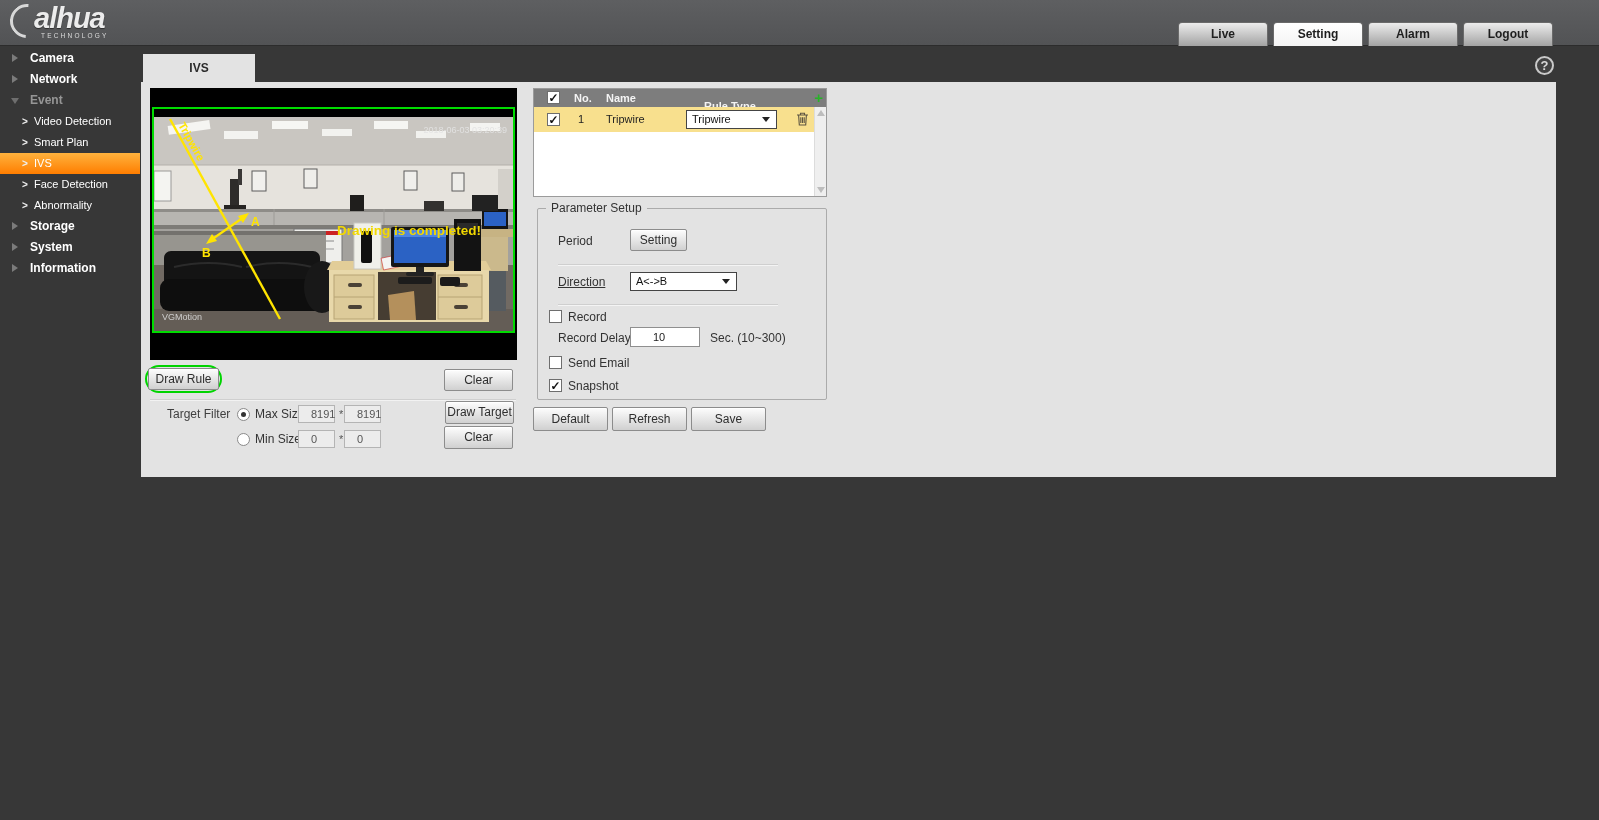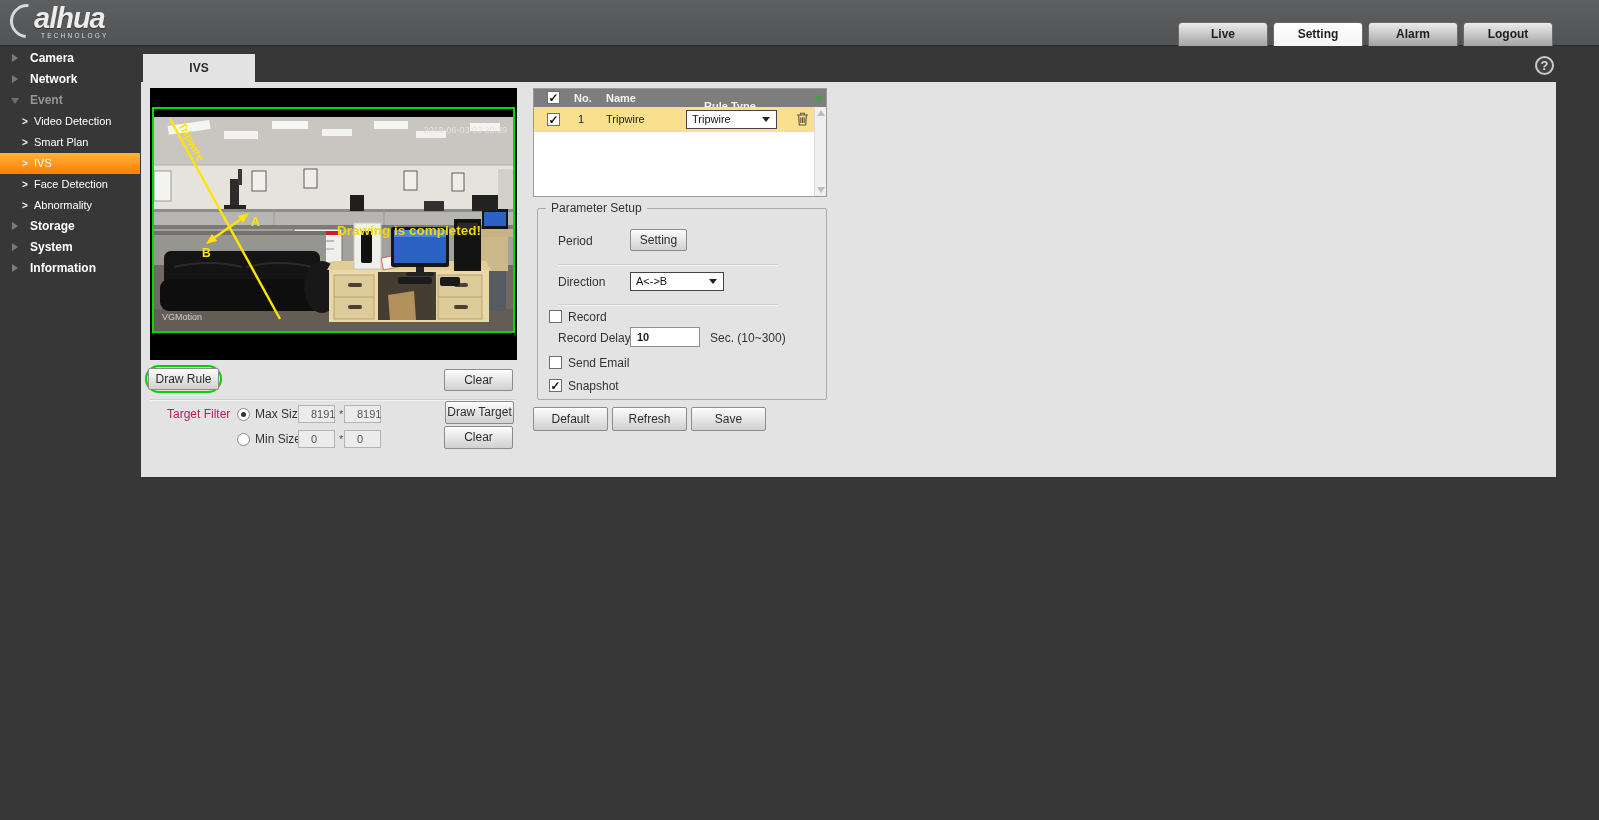--- a/index.html
+++ b/index.html
@@ -345,7 +345,7 @@
       <div class="btn btn-setting">Setting</div>
       <div class="p-sep" style="top:55px;"></div>
 
-      <div class="p-label" style="left:20px; top:64px;">Direction</div>
+      <div class="p-label" style="left:20px; top:64px;text-decoration:underline;">Direction</div>
       <span class="selectbox dd-direction">
         <span class="val">A&lt;-&gt;B</span>
         <span class="caret"></span>

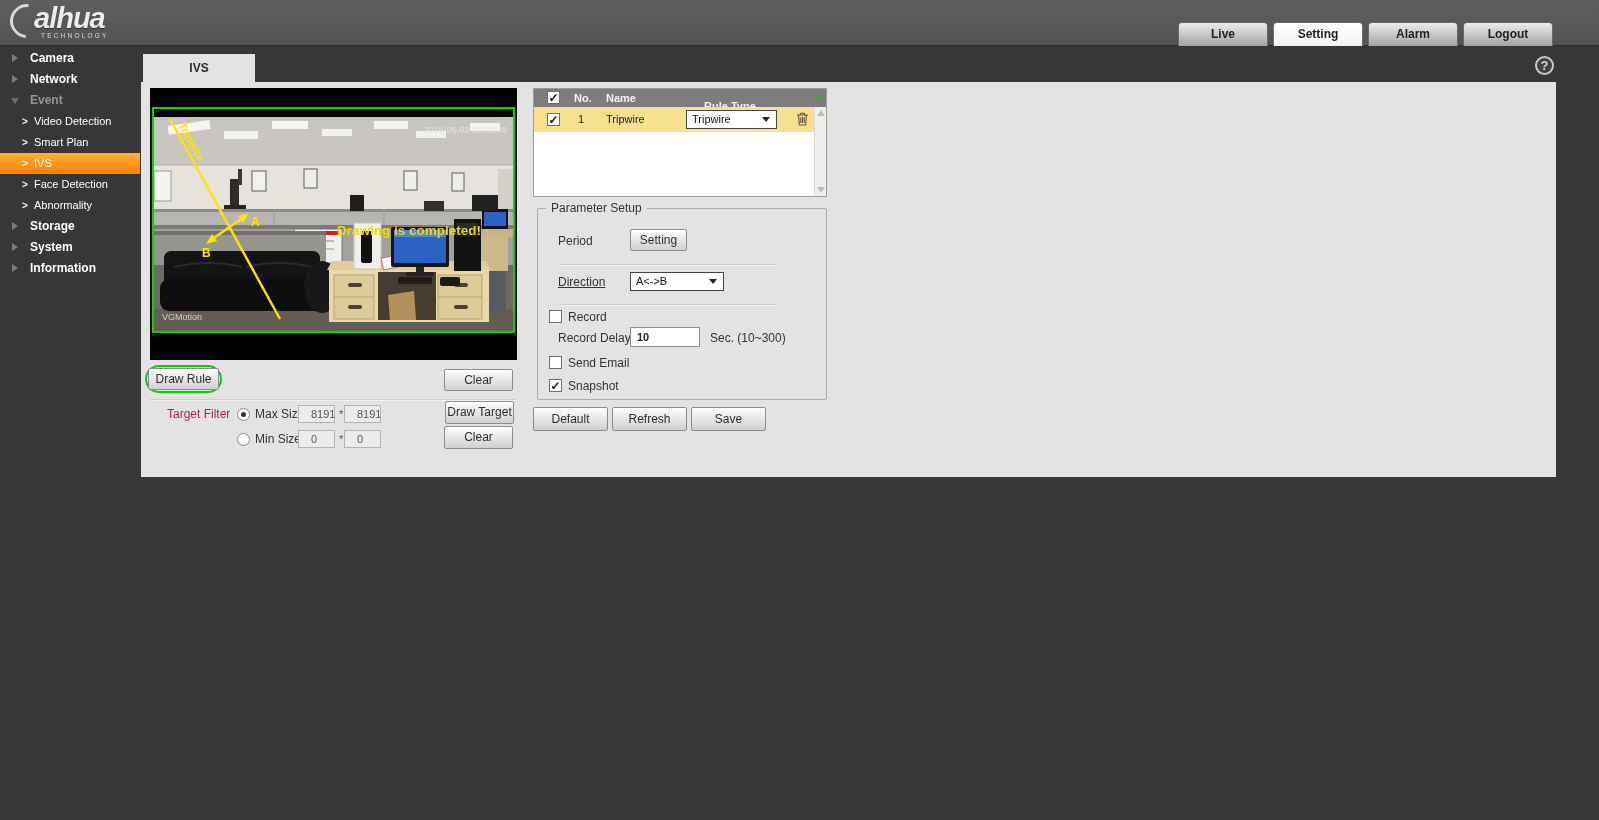--- a/index.html
+++ b/index.html
@@ -97,7 +97,7 @@
   .p-label { position:absolute; font-size:12px; color:#333; height:18px; line-height:18px; }
   .btn-setting { position:absolute; left:92px; top:20px; width:57px; height:22px; line-height:20px; }
   .p-sep { position:absolute; left:20px; width:220px; height:1px; background:#cfcfcf; box-shadow:0 1px 0 #f4f4f4; }
-  .dd-direction { left:92px; top:63px; width:94px; height:19px; }
+  .dd-direction { left:92px; top:63px; width:107px; height:19px; }
   .dd-direction .val { line-height:17px; } .dd-direction .caret { top:6px; }
   .delay-input { position:absolute; left:92px; top:118px; width:70px; height:20px; background:#fff;
                  border:1px solid #8f8f8f; font-size:11px; font-weight:bold; color:#222; line-height:18px; padding-left:6px; }

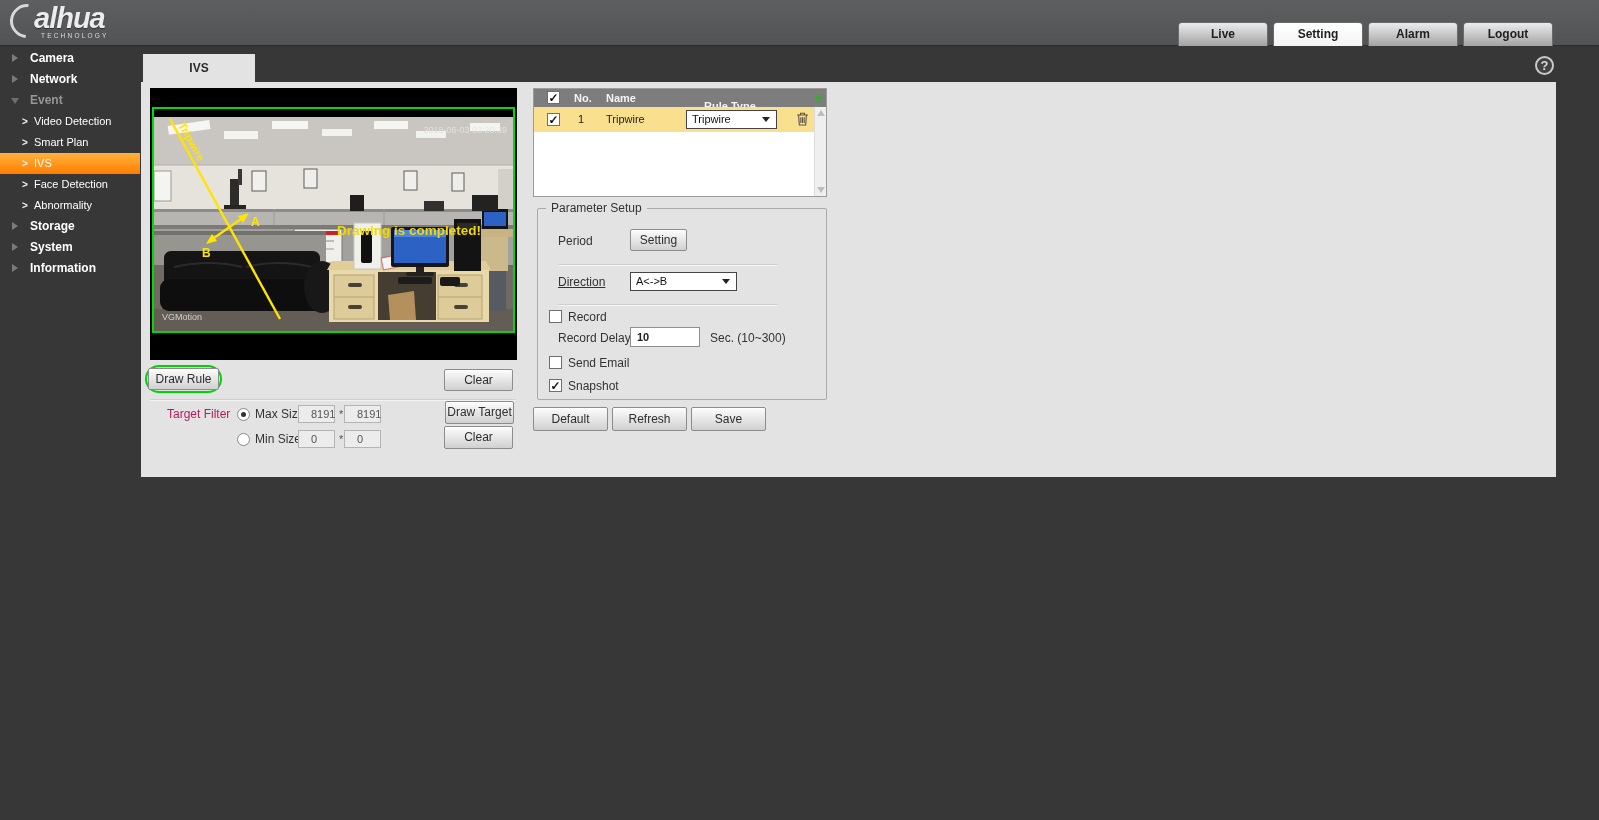--- a/index.html
+++ b/index.html
@@ -100,7 +100,7 @@
   .dd-direction { left:92px; top:63px; width:107px; height:19px; }
   .dd-direction .val { line-height:17px; } .dd-direction .caret { top:6px; }
   .delay-input { position:absolute; left:92px; top:118px; width:70px; height:20px; background:#fff;
-                 border:1px solid #8f8f8f; font-size:11px; font-weight:bold; color:#222; line-height:18px; padding-left:6px; }
+                 border:1px solid #8f8f8f; font-size:11px; font-weight:normal; color:#222; line-height:18px; padding-left:22px; }
 
   
   .btn-default { position:absolute; left:392px; top:325px; width:75px; height:24px; line-height:22px; }

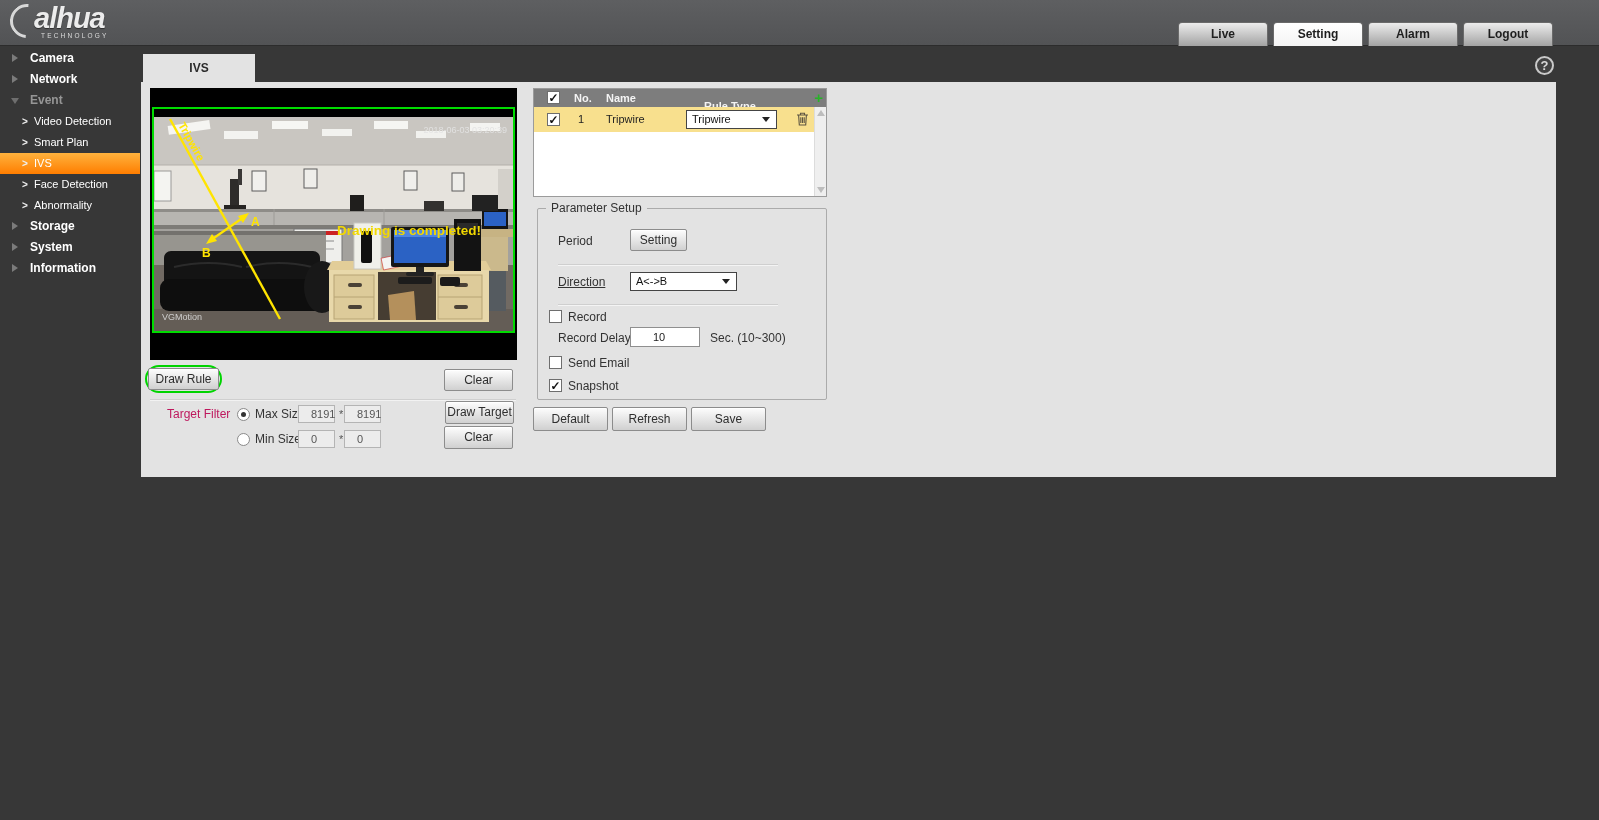--- a/index.html
+++ b/index.html
@@ -57,7 +57,7 @@
   .drawrule-btn { width:71px; height:22px; line-height:20px; }
   .btn-clear-top { position:absolute; left:303px; top:287px; width:69px; height:22px; line-height:20px; }
   .hsep { position:absolute; left:9px; top:317px; width:366px; height:1px; background:#cfcfcf; box-shadow:0 1px 0 #f2f2f2; }
-  .tf-label { position:absolute; left:26px; top:323px; height:18px; line-height:18px; font-size:12px; color:#be185d; }
+  .tf-label { position:absolute; left:26px; top:323px; height:18px; line-height:18px; font-size:12px; color:#404040; }
   .radio { position:absolute; width:13px; height:13px; border:1px solid #8a8a8a; border-radius:50%; background:#fff; cursor:pointer; }
   .radio .dot { position:absolute; left:3px; top:3px; width:5px; height:5px; border-radius:50%; background:#333; display:none; }
   .radio.sel .dot { display:block; }

